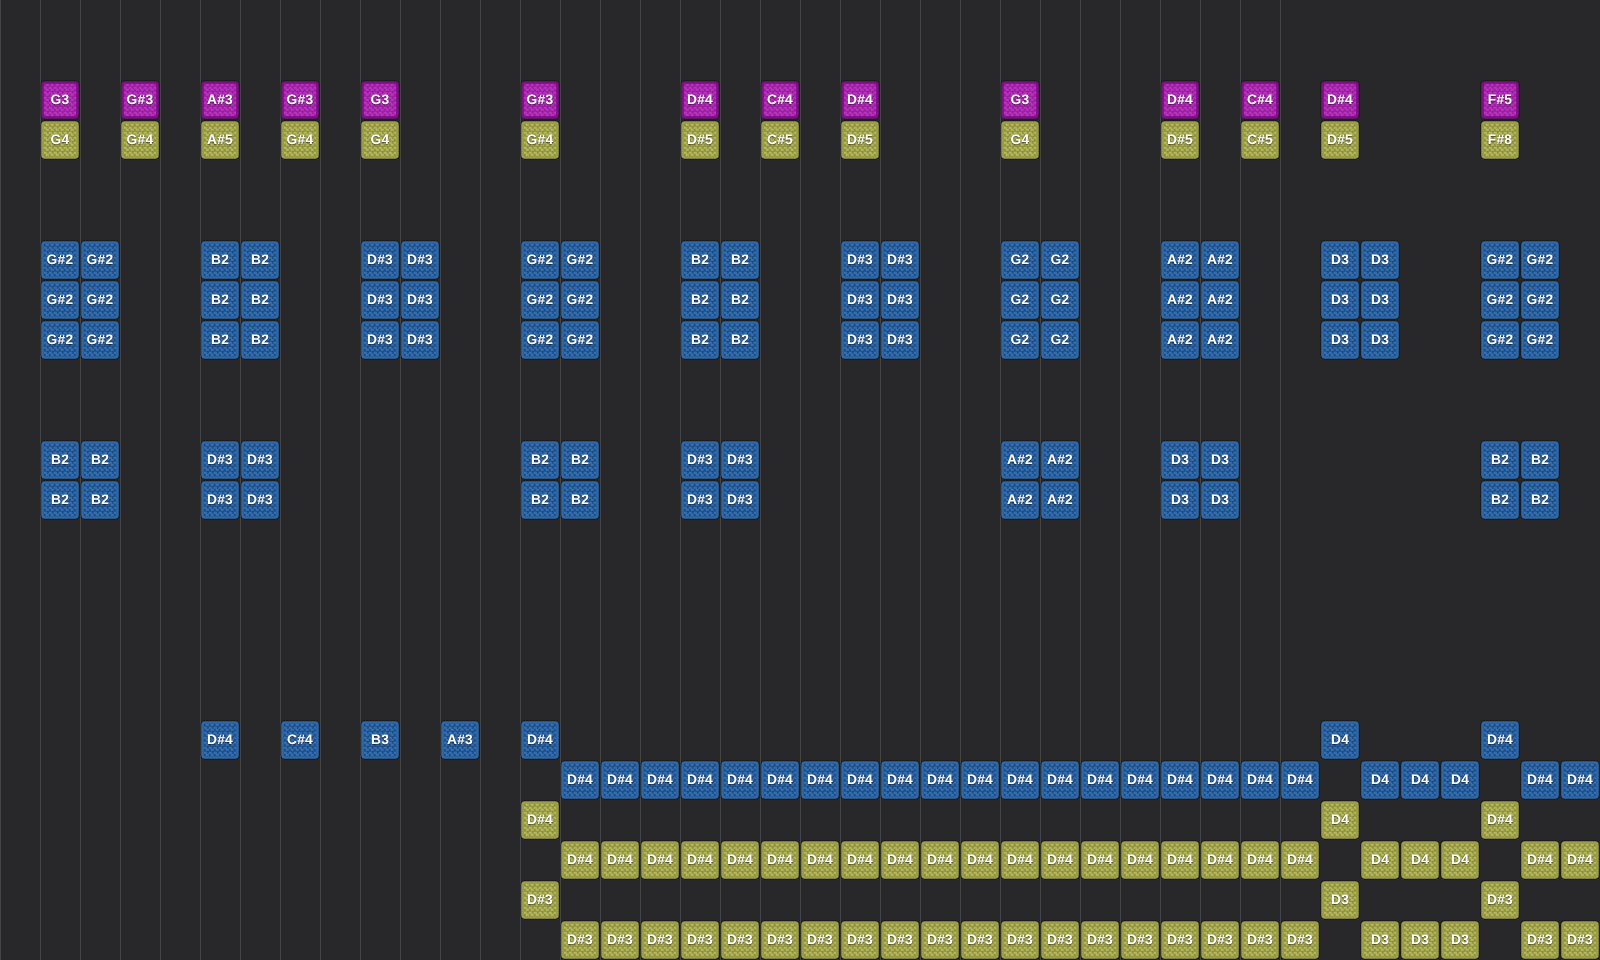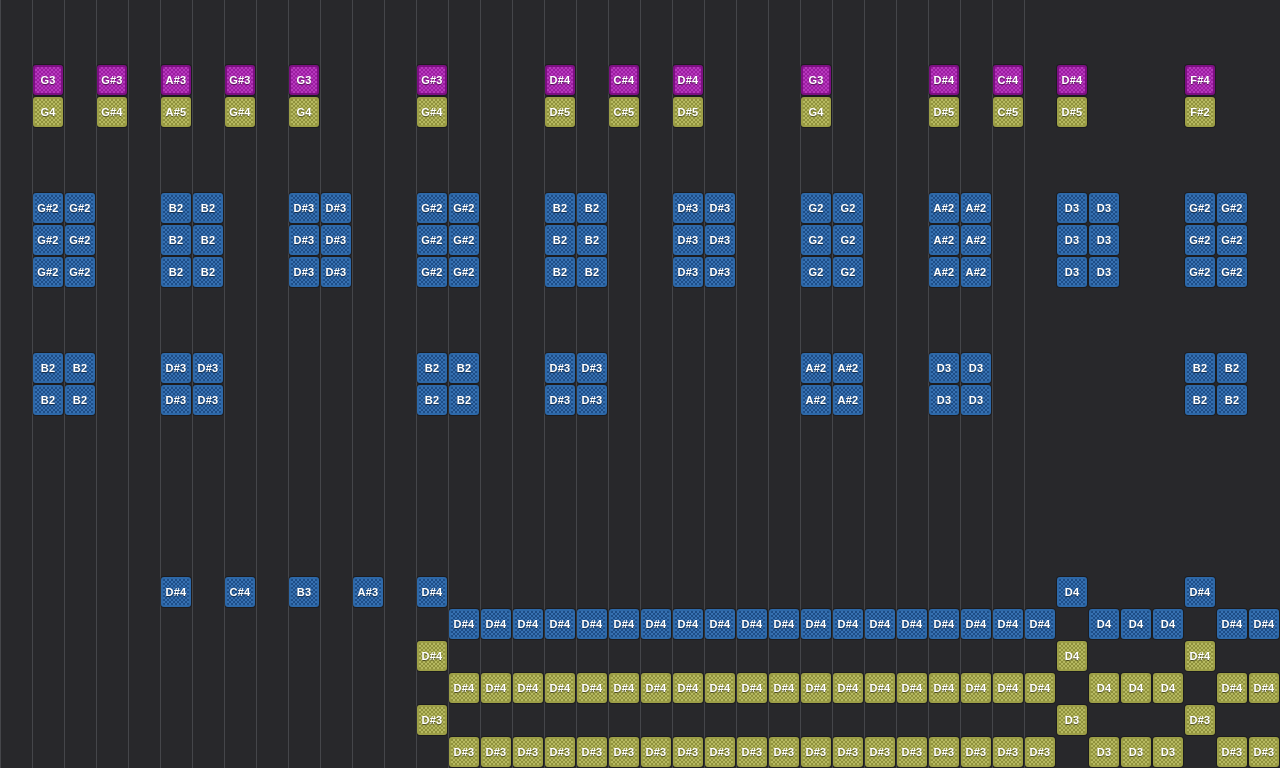--- a/index.html
+++ b/index.html
@@ -62,7 +62,7 @@
     <div class="note" style="left: 929px; top: 65px; background-color: rgb(154, 28, 159); border-color: rgb(124, 16, 130); --dot: #e160ea66;">D#4</div>
     <div class="note" style="left: 993px; top: 65px; background-color: rgb(154, 28, 159); border-color: rgb(124, 16, 130); --dot: #e160ea66;">C#4</div>
     <div class="note" style="left: 1057px; top: 65px; background-color: rgb(154, 28, 159); border-color: rgb(124, 16, 130); --dot: #e160ea66;">D#4</div>
-    <div class="note" style="left: 1185px; top: 65px; background-color: rgb(154, 28, 159); border-color: rgb(124, 16, 130); --dot: #e160ea66;">F#4</div>
+    <div class="note" style="left: 1185px; top: 65px; background-color: rgb(154, 28, 159); border-color: rgb(124, 16, 130); --dot: #e160ea66;">F#5</div>
     <div class="note" style="left: 33px; top: 97px; background-color: rgb(143, 145, 60); border-color: rgb(157, 159, 71); --dot: #e5e98d73;">G4</div>
     <div class="note" style="left: 97px; top: 97px; background-color: rgb(143, 145, 60); border-color: rgb(157, 159, 71); --dot: #e5e98d73;">G#4</div>
     <div class="note" style="left: 161px; top: 97px; background-color: rgb(143, 145, 60); border-color: rgb(157, 159, 71); --dot: #e5e98d73;">A#5</div>

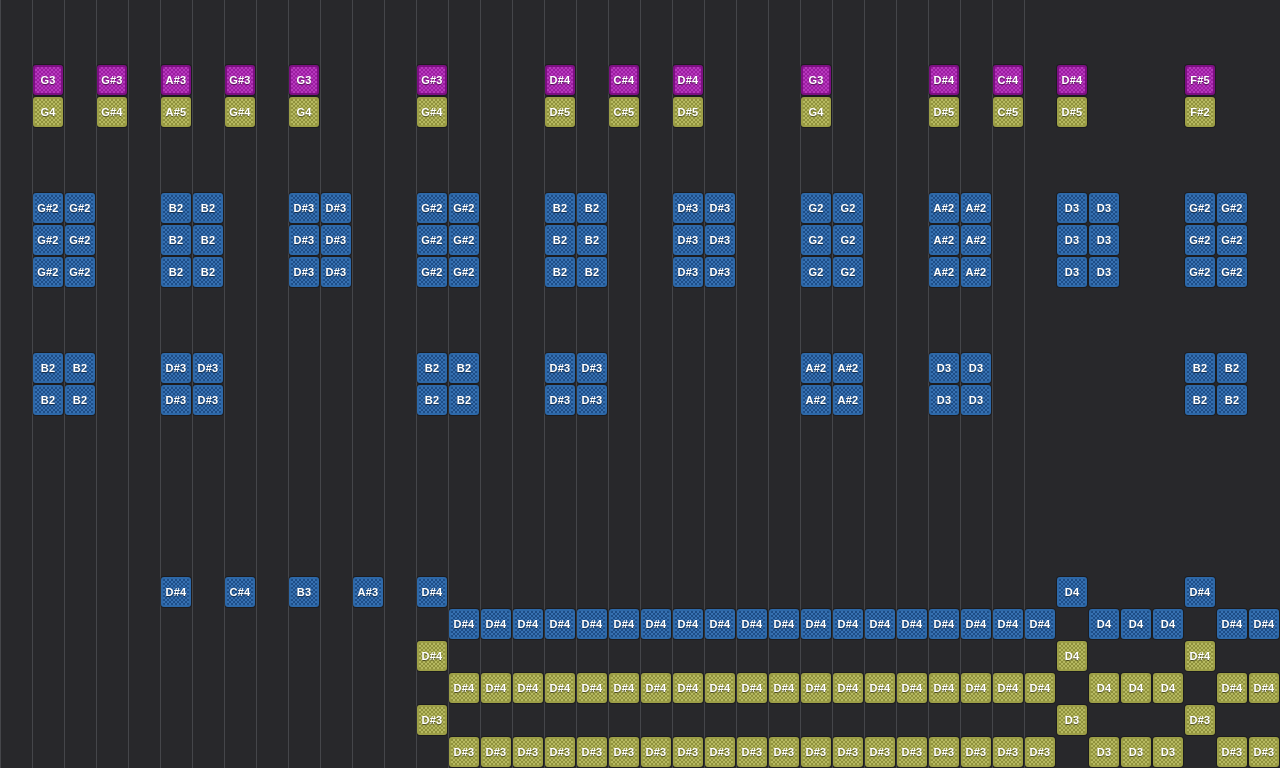--- a/index.html
+++ b/index.html
@@ -76,7 +76,7 @@
     <div class="note" style="left: 929px; top: 97px; background-color: rgb(143, 145, 60); border-color: rgb(157, 159, 71); --dot: #e5e98d73;">D#5</div>
     <div class="note" style="left: 993px; top: 97px; background-color: rgb(143, 145, 60); border-color: rgb(157, 159, 71); --dot: #e5e98d73;">C#5</div>
     <div class="note" style="left: 1057px; top: 97px; background-color: rgb(143, 145, 60); border-color: rgb(157, 159, 71); --dot: #e5e98d73;">D#5</div>
-    <div class="note" style="left: 1185px; top: 97px; background-color: rgb(143, 145, 60); border-color: rgb(157, 159, 71); --dot: #e5e98d73;">F#2</div>
+    <div class="note" style="left: 1185px; top: 97px; background-color: rgb(143, 145, 60); border-color: rgb(157, 159, 71); --dot: #e5e98d73;">F#8</div>
     <div class="note" style="left: 33px; top: 193px; background-color: rgb(29, 77, 135); border-color: rgb(45, 104, 168); --dot: #5295dc80;">G#2</div>
     <div class="note" style="left: 65px; top: 193px; background-color: rgb(29, 77, 135); border-color: rgb(45, 104, 168); --dot: #5295dc80;">G#2</div>
     <div class="note" style="left: 161px; top: 193px; background-color: rgb(29, 77, 135); border-color: rgb(45, 104, 168); --dot: #5295dc80;">B2</div>

